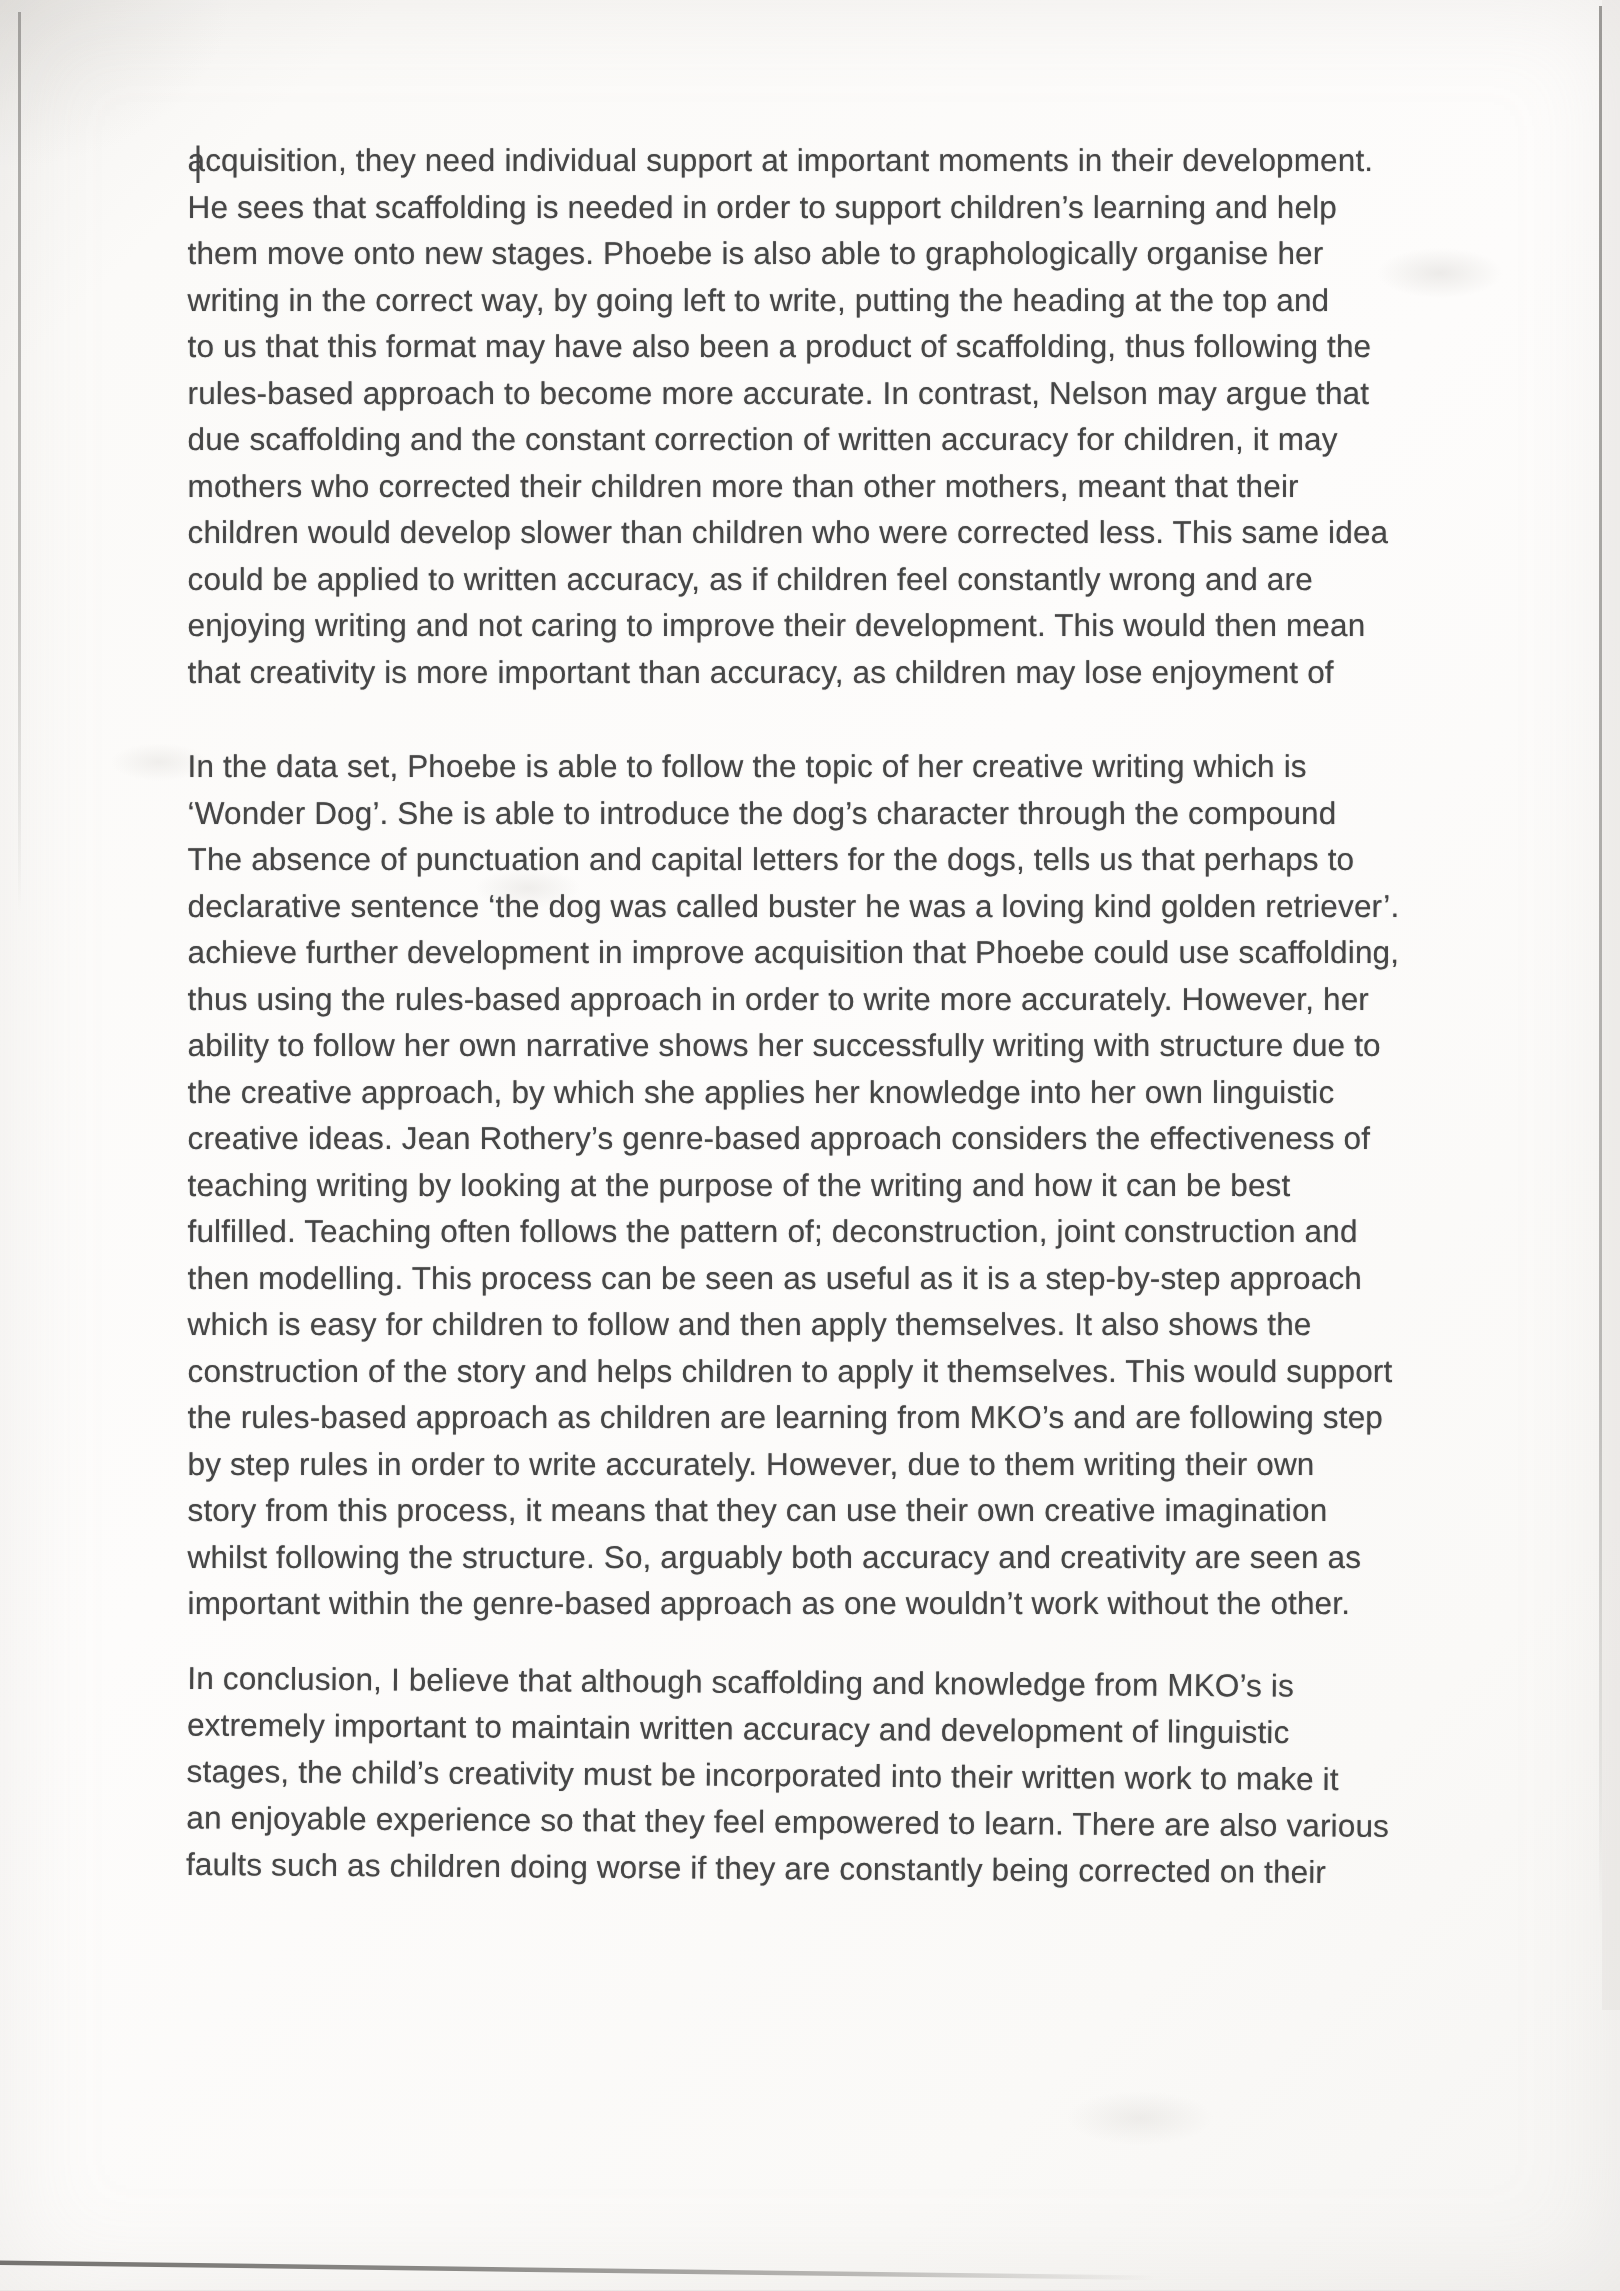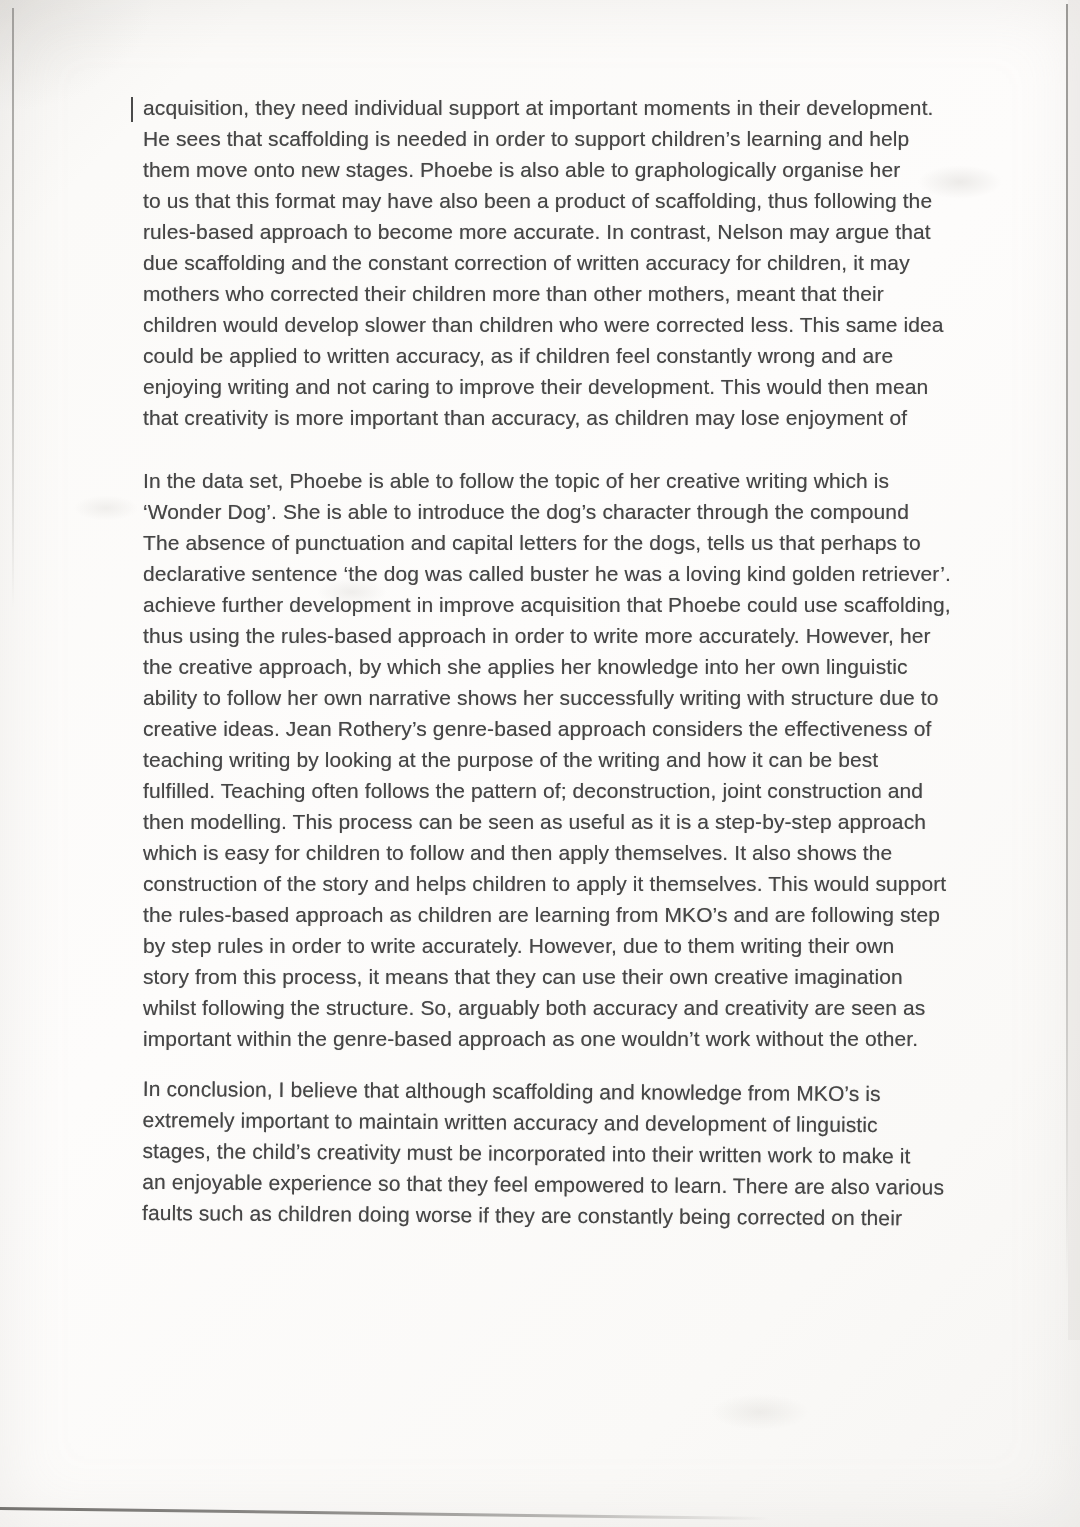--- a/index.html
+++ b/index.html
@@ -56,7 +56,7 @@
   
   .text-block {
     position: absolute;
-    left: 143px;
+    left: 125px;
     top: 92px;
     width: 830px;
     color: #464646;

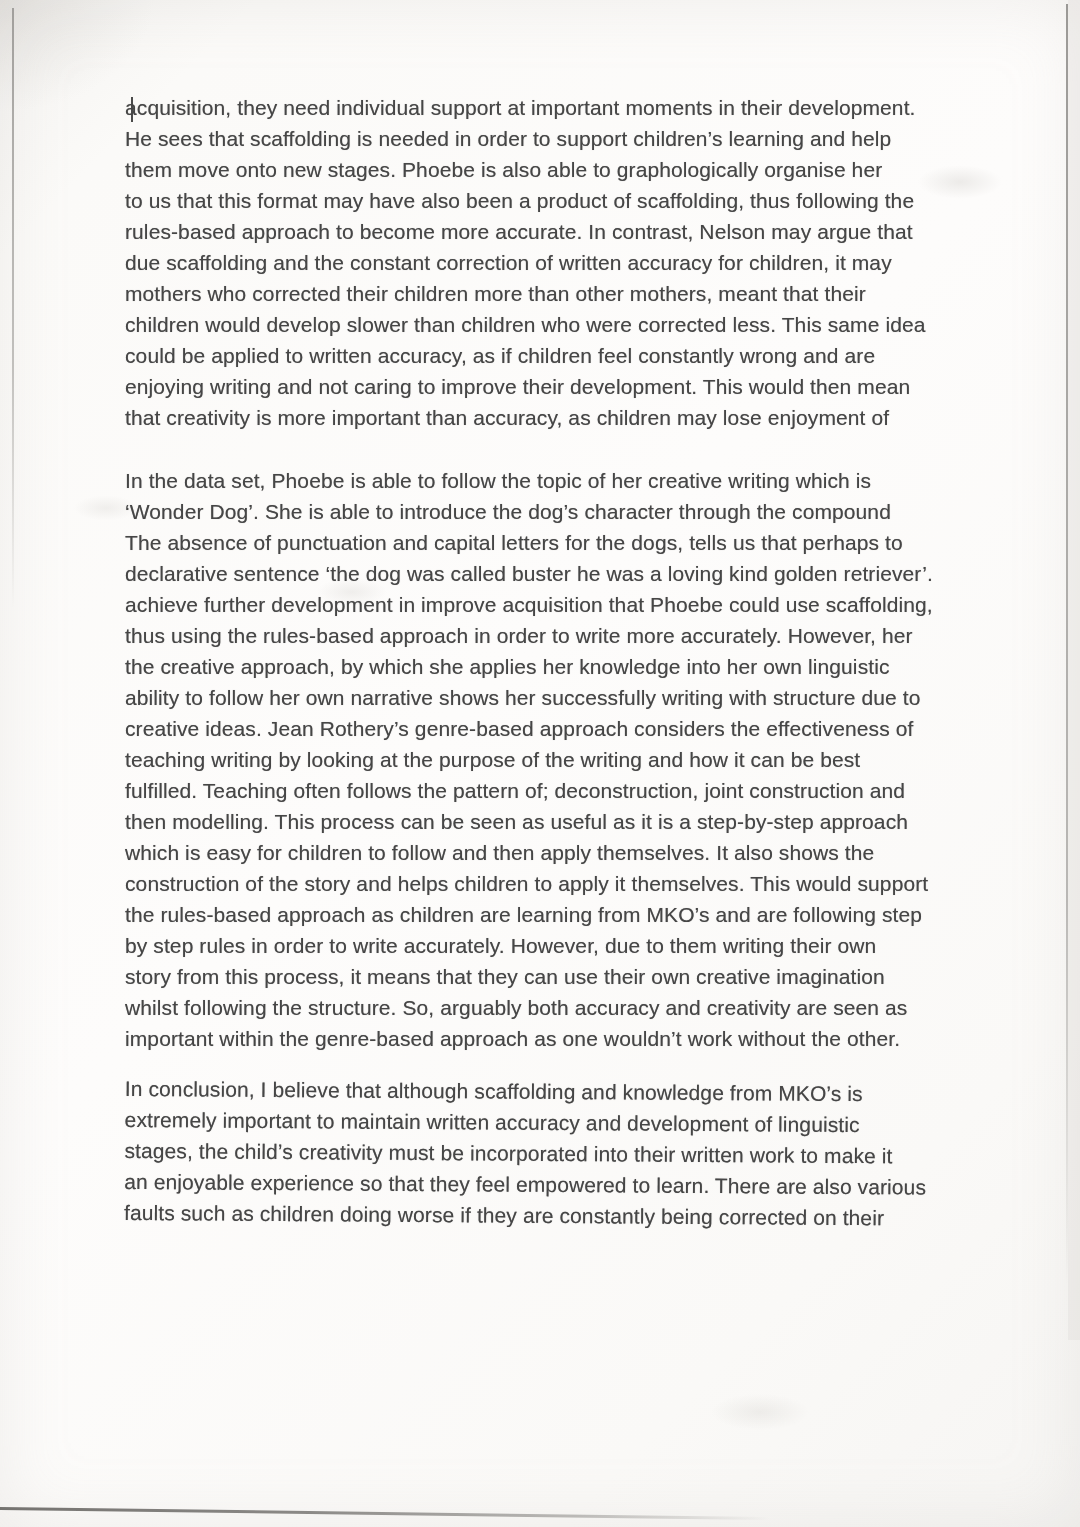--- a/index.html
+++ b/index.html
@@ -98,6 +98,7 @@
         <div class="text-line">acquisition, they need individual support at important moments in their development.</div>
         <div class="text-line">He sees that scaffolding is needed in order to support children’s learning and help</div>
         <div class="text-line">them move onto new stages. Phoebe is also able to graphologically organise her</div>
+        <div class="text-line">writing in the correct way, by going left to write, putting the heading at the top and</div>
         <div class="text-line">to us that this format may have also been a product of scaffolding, thus following the</div>
         <div class="text-line">rules-based approach to become more accurate. In contrast, Nelson may argue that</div>
         <div class="text-line">due scaffolding and the constant correction of written accuracy for children, it may</div>

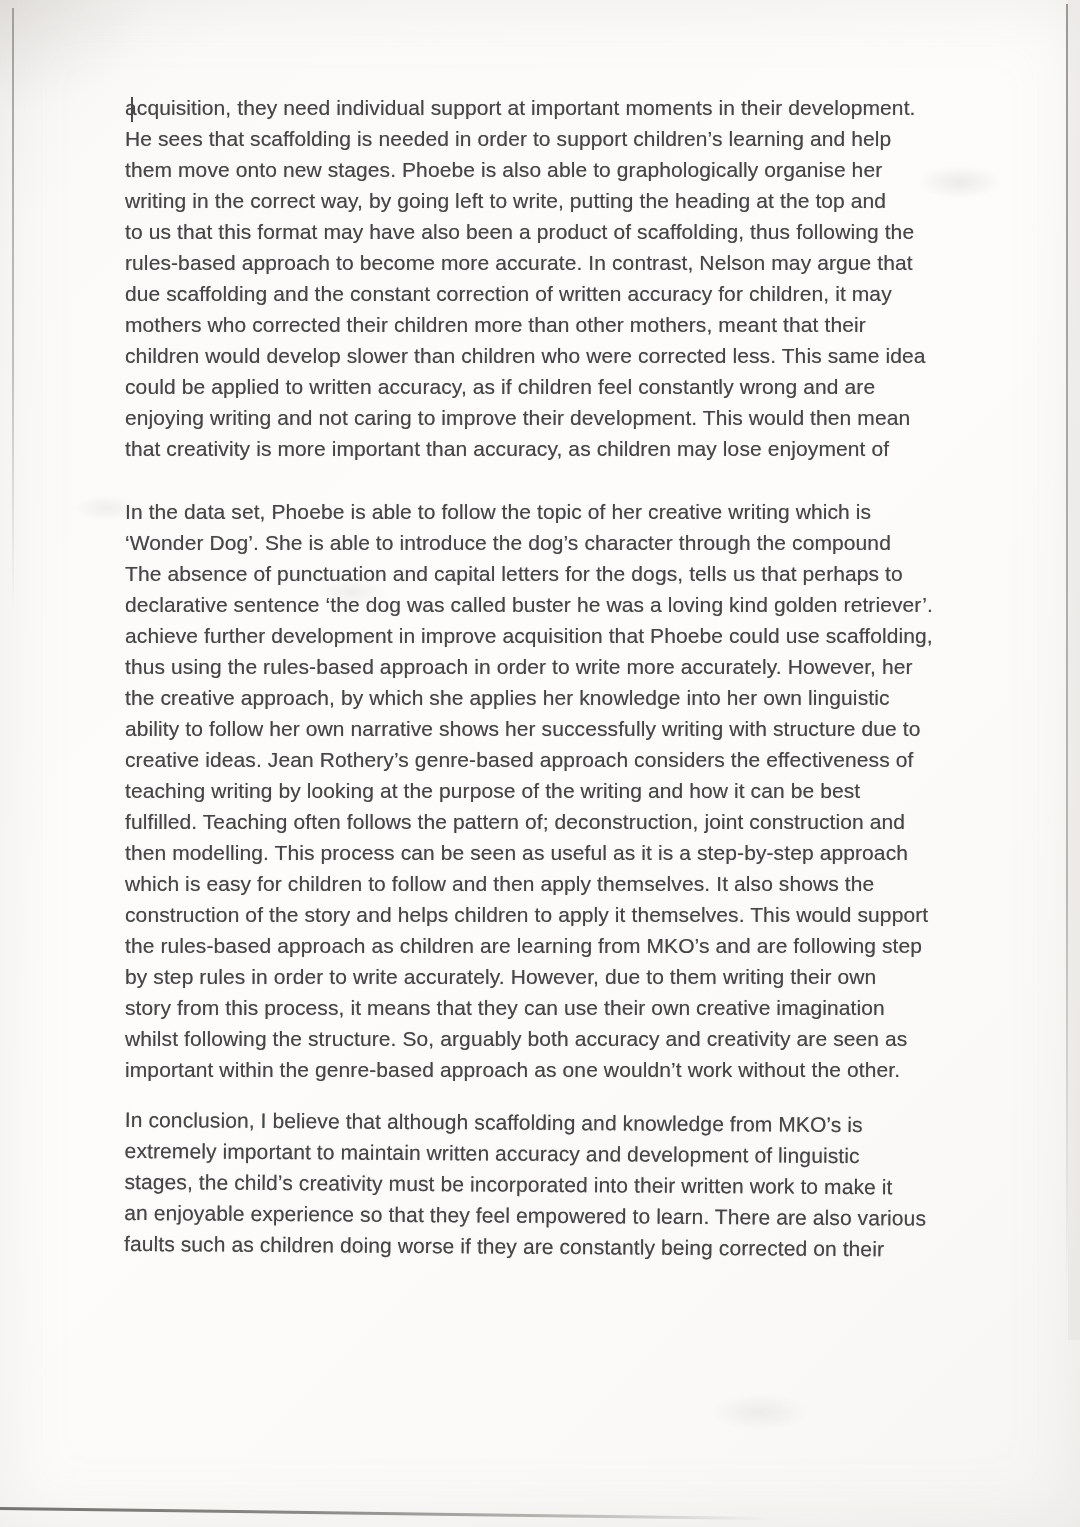--- a/index.html
+++ b/index.html
@@ -115,8 +115,8 @@
         <div class="text-line">declarative sentence ‘the dog was called buster he was a loving kind golden retriever’.</div>
         <div class="text-line">achieve further development in improve acquisition that Phoebe could use scaffolding,</div>
         <div class="text-line">thus using the rules-based approach in order to write more accurately. However, her</div>
+        <div class="text-line">ability to follow her own narrative shows her successfully writing with structure due to</div>
         <div class="text-line">the creative approach, by which she applies her knowledge into her own linguistic</div>
-        <div class="text-line">ability to follow her own narrative shows her successfully writing with structure due to</div>
         <div class="text-line">creative ideas. Jean Rothery’s genre-based approach considers the effectiveness of</div>
         <div class="text-line">teaching writing by looking at the purpose of the writing and how it can be best</div>
         <div class="text-line">fulfilled. Teaching often follows the pattern of; deconstruction, joint construction and</div>

